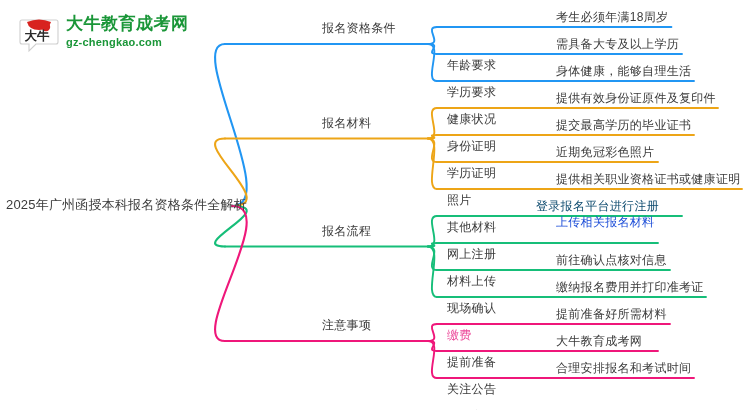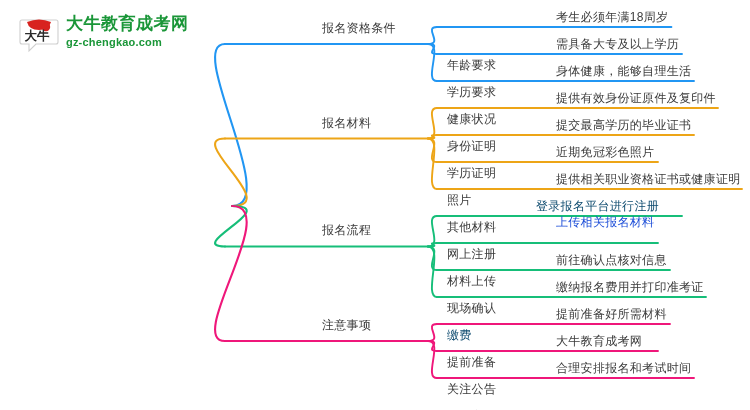--- a/index.html
+++ b/index.html
@@ -152,6 +152,7 @@
       <path d="M 437 378 L 694 378" fill="none" stroke="#ef177a" stroke-width="1.9" stroke-linecap="round"></path>
     </svg>
 
+  <div class="node root-node">2025年广州函授本科报名资格条件全解析</div>
 
   <div id="nodes">
       <div class="node branch-node" style="left: 322px; top: 22px; color: rgb(59, 59, 59);">报名资格条件</div>

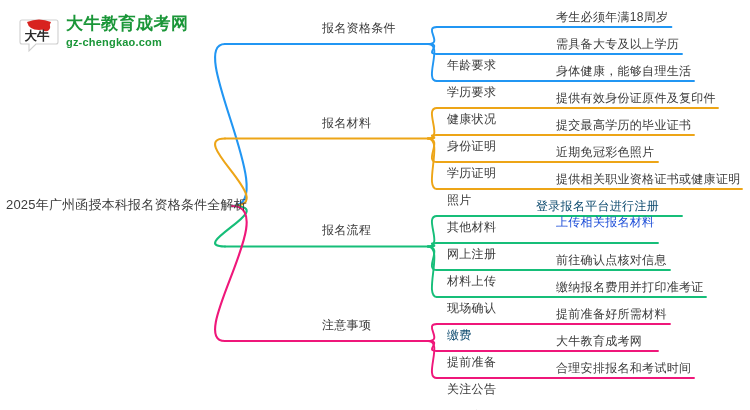--- a/index.html
+++ b/index.html
@@ -171,7 +171,7 @@
       <div class="node leaf-node" style="left: 556px; top: 146px; color: rgb(59, 59, 59);">近期免冠彩色照片</div>
       <div class="node sub-node" style="left: 447px; top: 173px; color: rgb(59, 59, 59);">其他材料</div>
       <div class="node leaf-node" style="left: 556px; top: 173px; color: rgb(59, 59, 59);">提供相关职业资格证书或健康证明</div>
-      <div class="node branch-node" style="left: 322px; top: 224.5px; color: rgb(59, 59, 59); font-family: Liberation Mono, monospace;">报名流程</div>
+      <div class="node branch-node" style="left: 322px; top: 224.5px; color: rgb(59, 59, 59);">报名流程</div>
       <div class="node sub-node" style="left: 447px; top: 200px; color: rgb(59, 59, 59);">网上注册</div>
       <div class="node leaf-node" style="left: 536px; top: 200px; color: #0c4a6e;">登录报名平台进行注册</div>
       <div class="node sub-node" style="left: 447px; top: 227px; color: rgb(59, 59, 59);">材料上传</div>

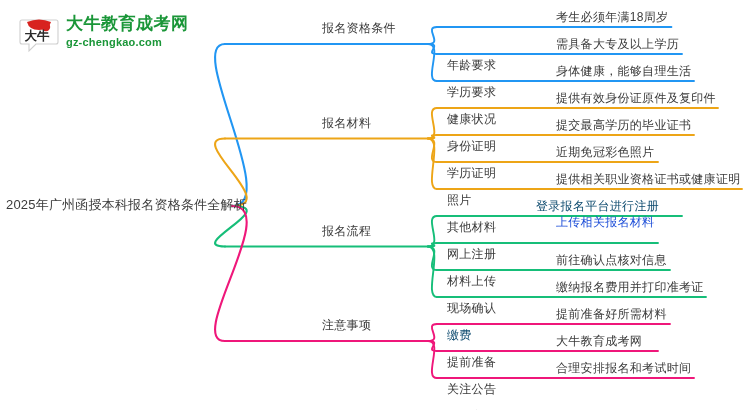--- a/index.html
+++ b/index.html
@@ -178,7 +178,7 @@
       <div class="node leaf-node" style="left: 556px; top: 216px; color: #1d4ed8;">上传相关报名材料</div>
       <div class="node sub-node" style="left: 447px; top: 254px; color: rgb(59, 59, 59);">现场确认</div>
       <div class="node leaf-node" style="left: 556px; top: 254px; color: rgb(59, 59, 59);">前往确认点核对信息</div>
-      <div class="node sub-node" style="left: 447px; top: 281px; color: #0c4a6e;">缴费</div>
+      <div class="node sub-node" style="left: 447px; top: 281px; color: #ec4899;">缴费</div>
       <div class="node leaf-node" style="left: 556px; top: 281px; color: rgb(59, 59, 59);">缴纳报名费用并打印准考证</div>
       <div class="node branch-node" style="left: 322px; top: 319px; color: rgb(59, 59, 59);">注意事项</div>
       <div class="node sub-node" style="left: 447px; top: 308px; color: rgb(59, 59, 59);">提前准备</div>

